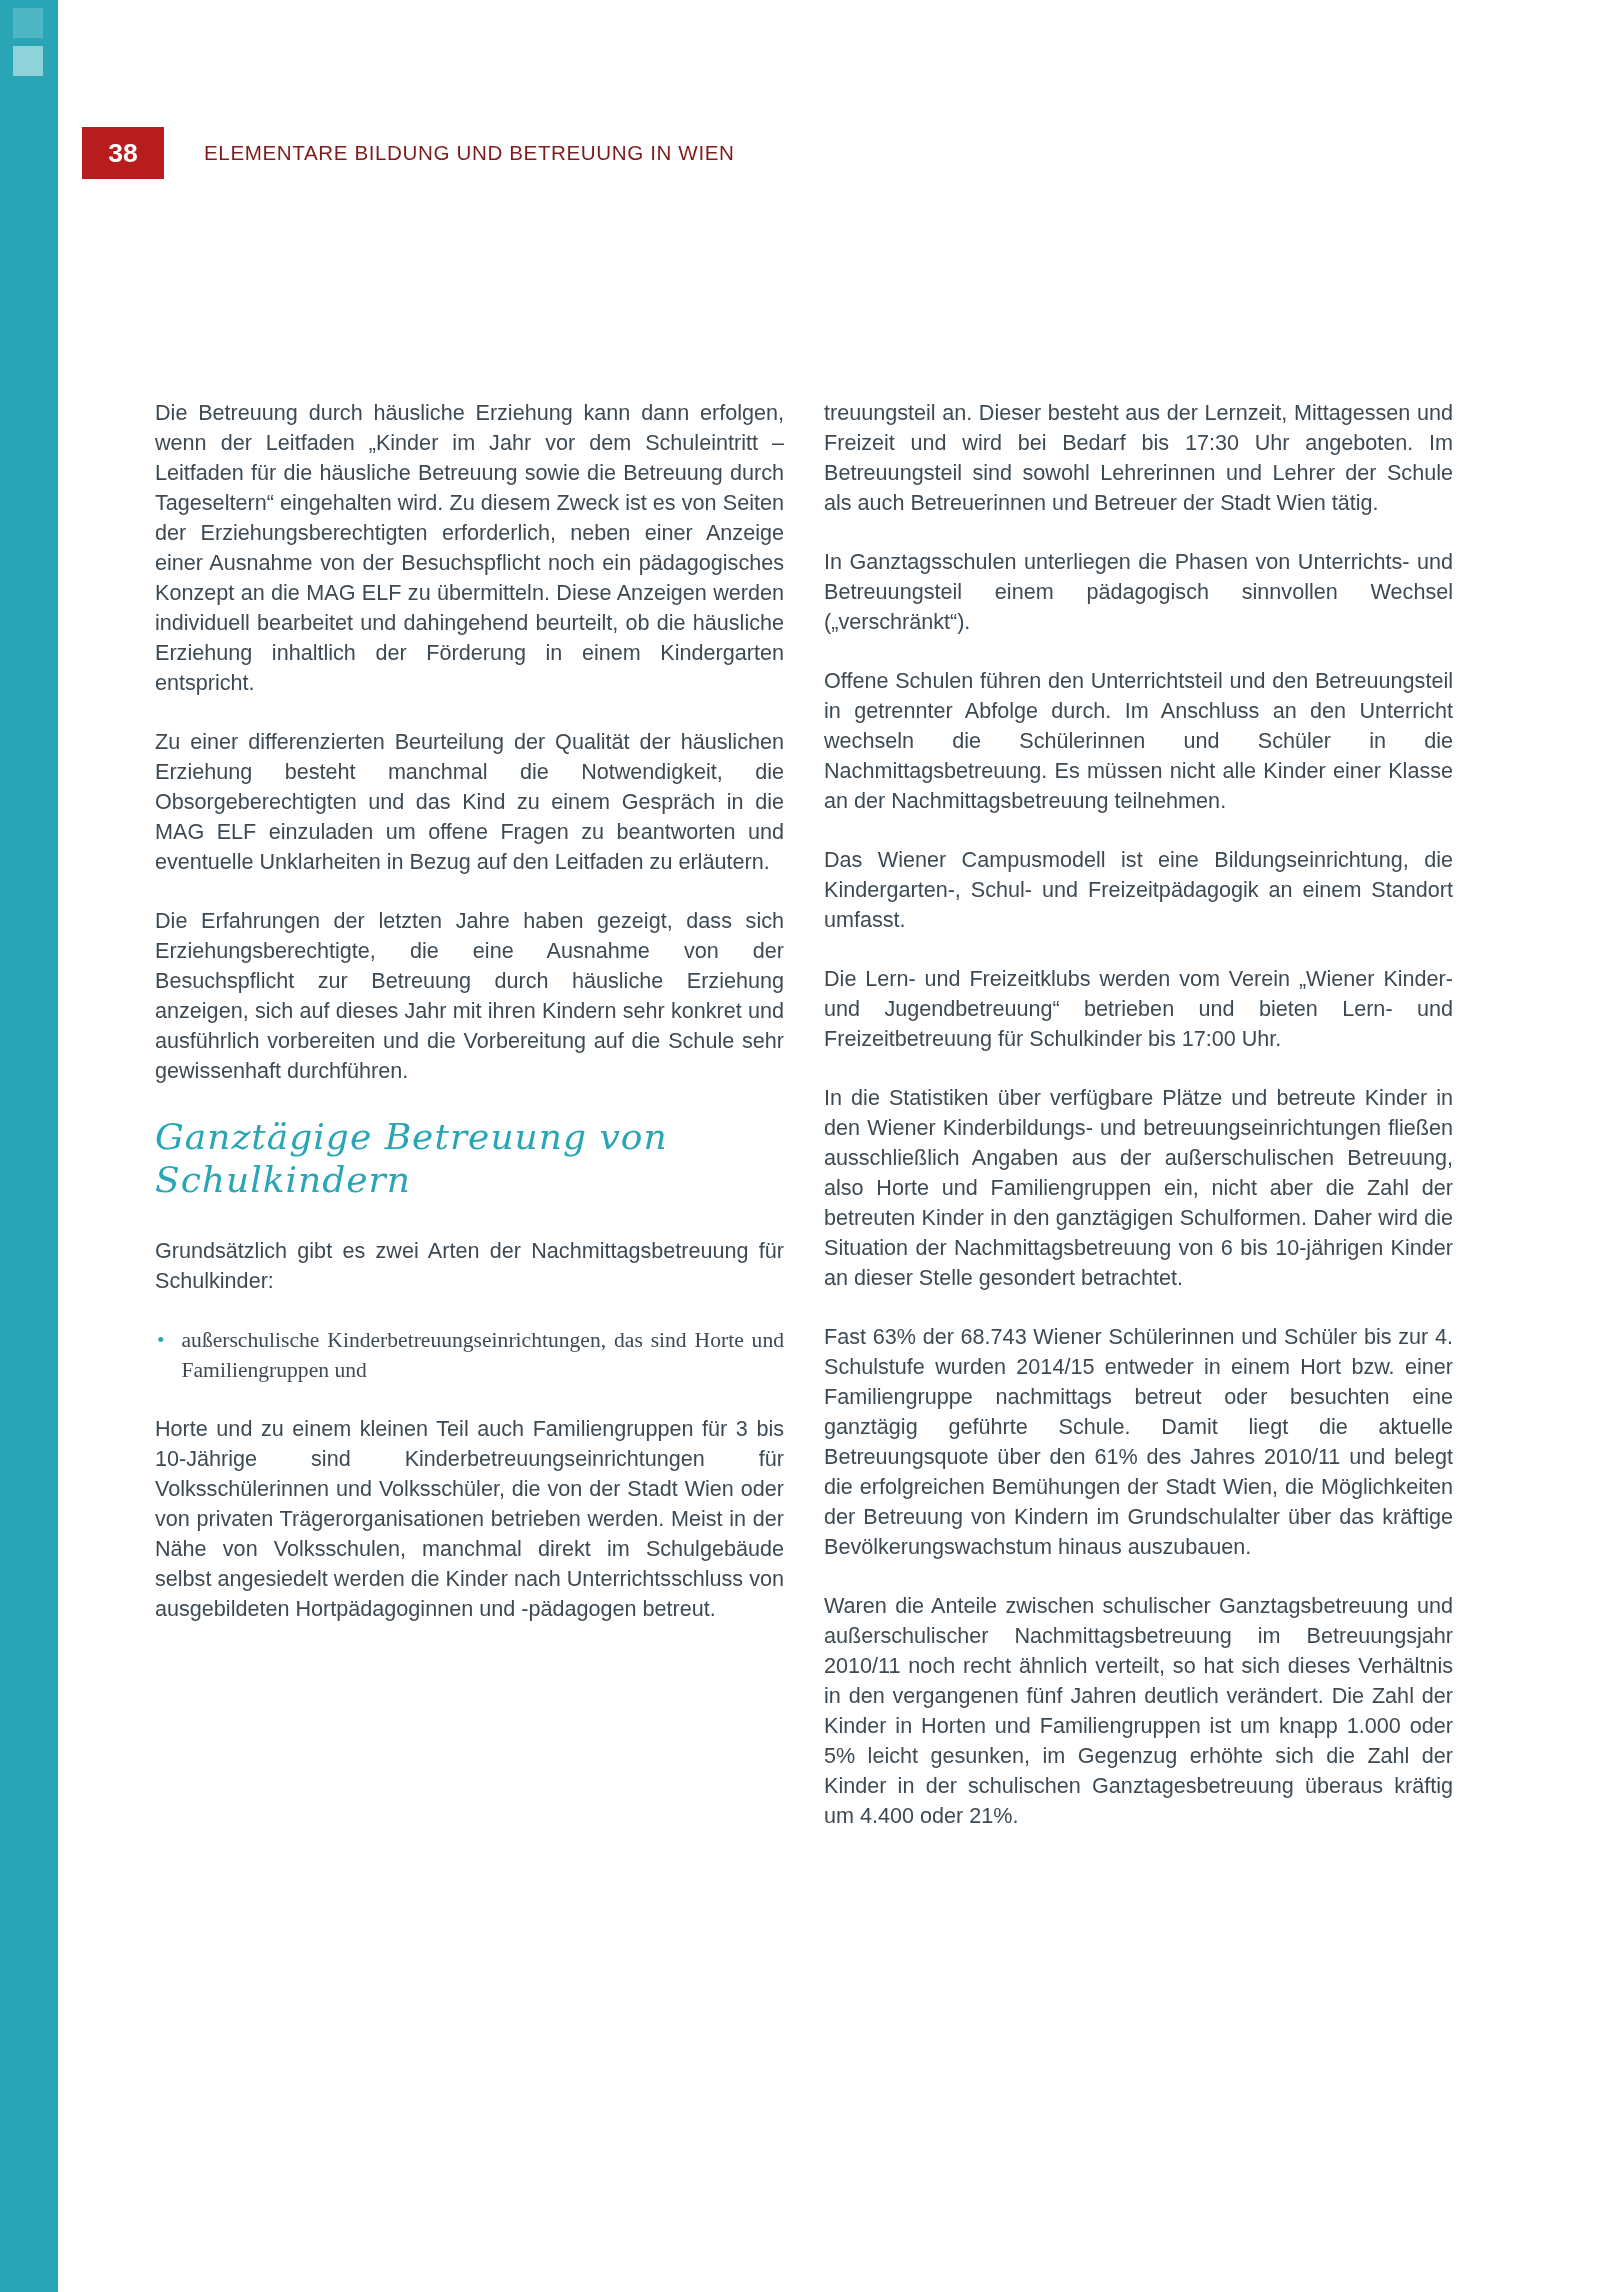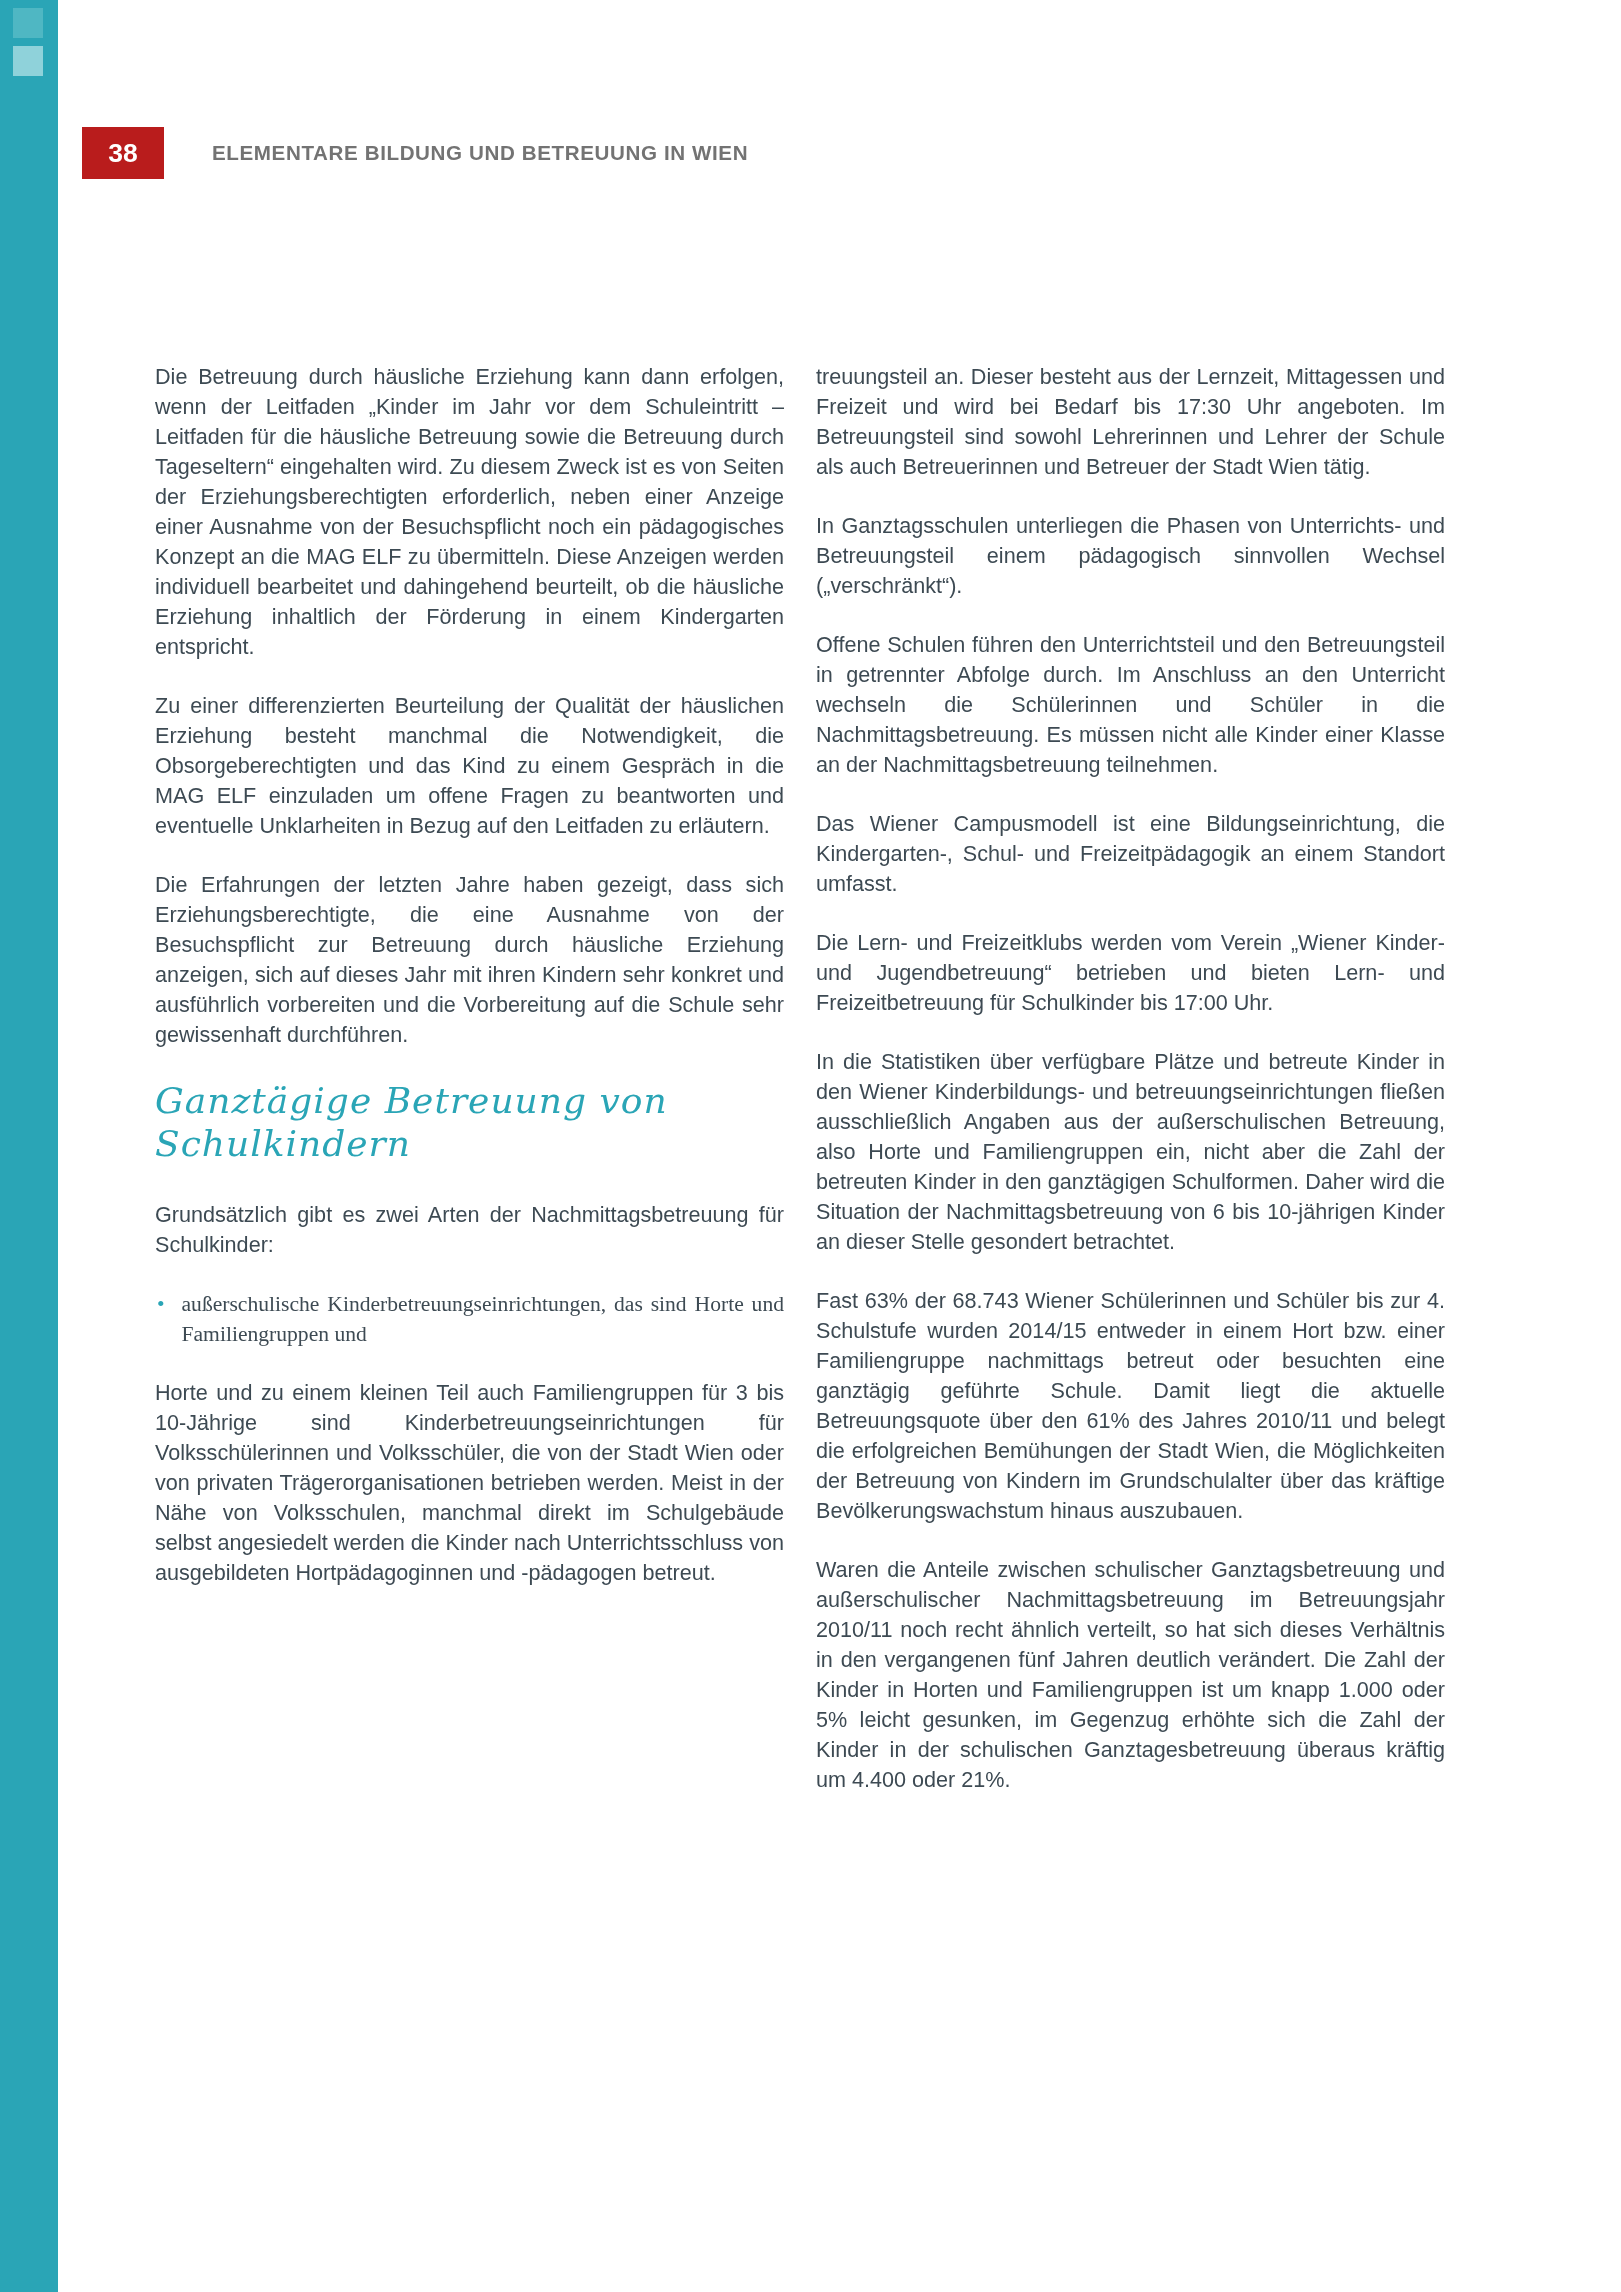--- a/index.html
+++ b/index.html
@@ -44,13 +44,13 @@
   }
   .header-title {
     position: absolute;
-    left: 212px; top: 127px;
+    left: 204px; top: 127px;
     height: 52px;
     display: flex;
     align-items: center;
-    color: #737373;
+    color: #7f1d1d;
     font-size: 20.6px;
-    font-weight: bold;
+    font-weight: normal;
     letter-spacing: 0.6px;
   }
 

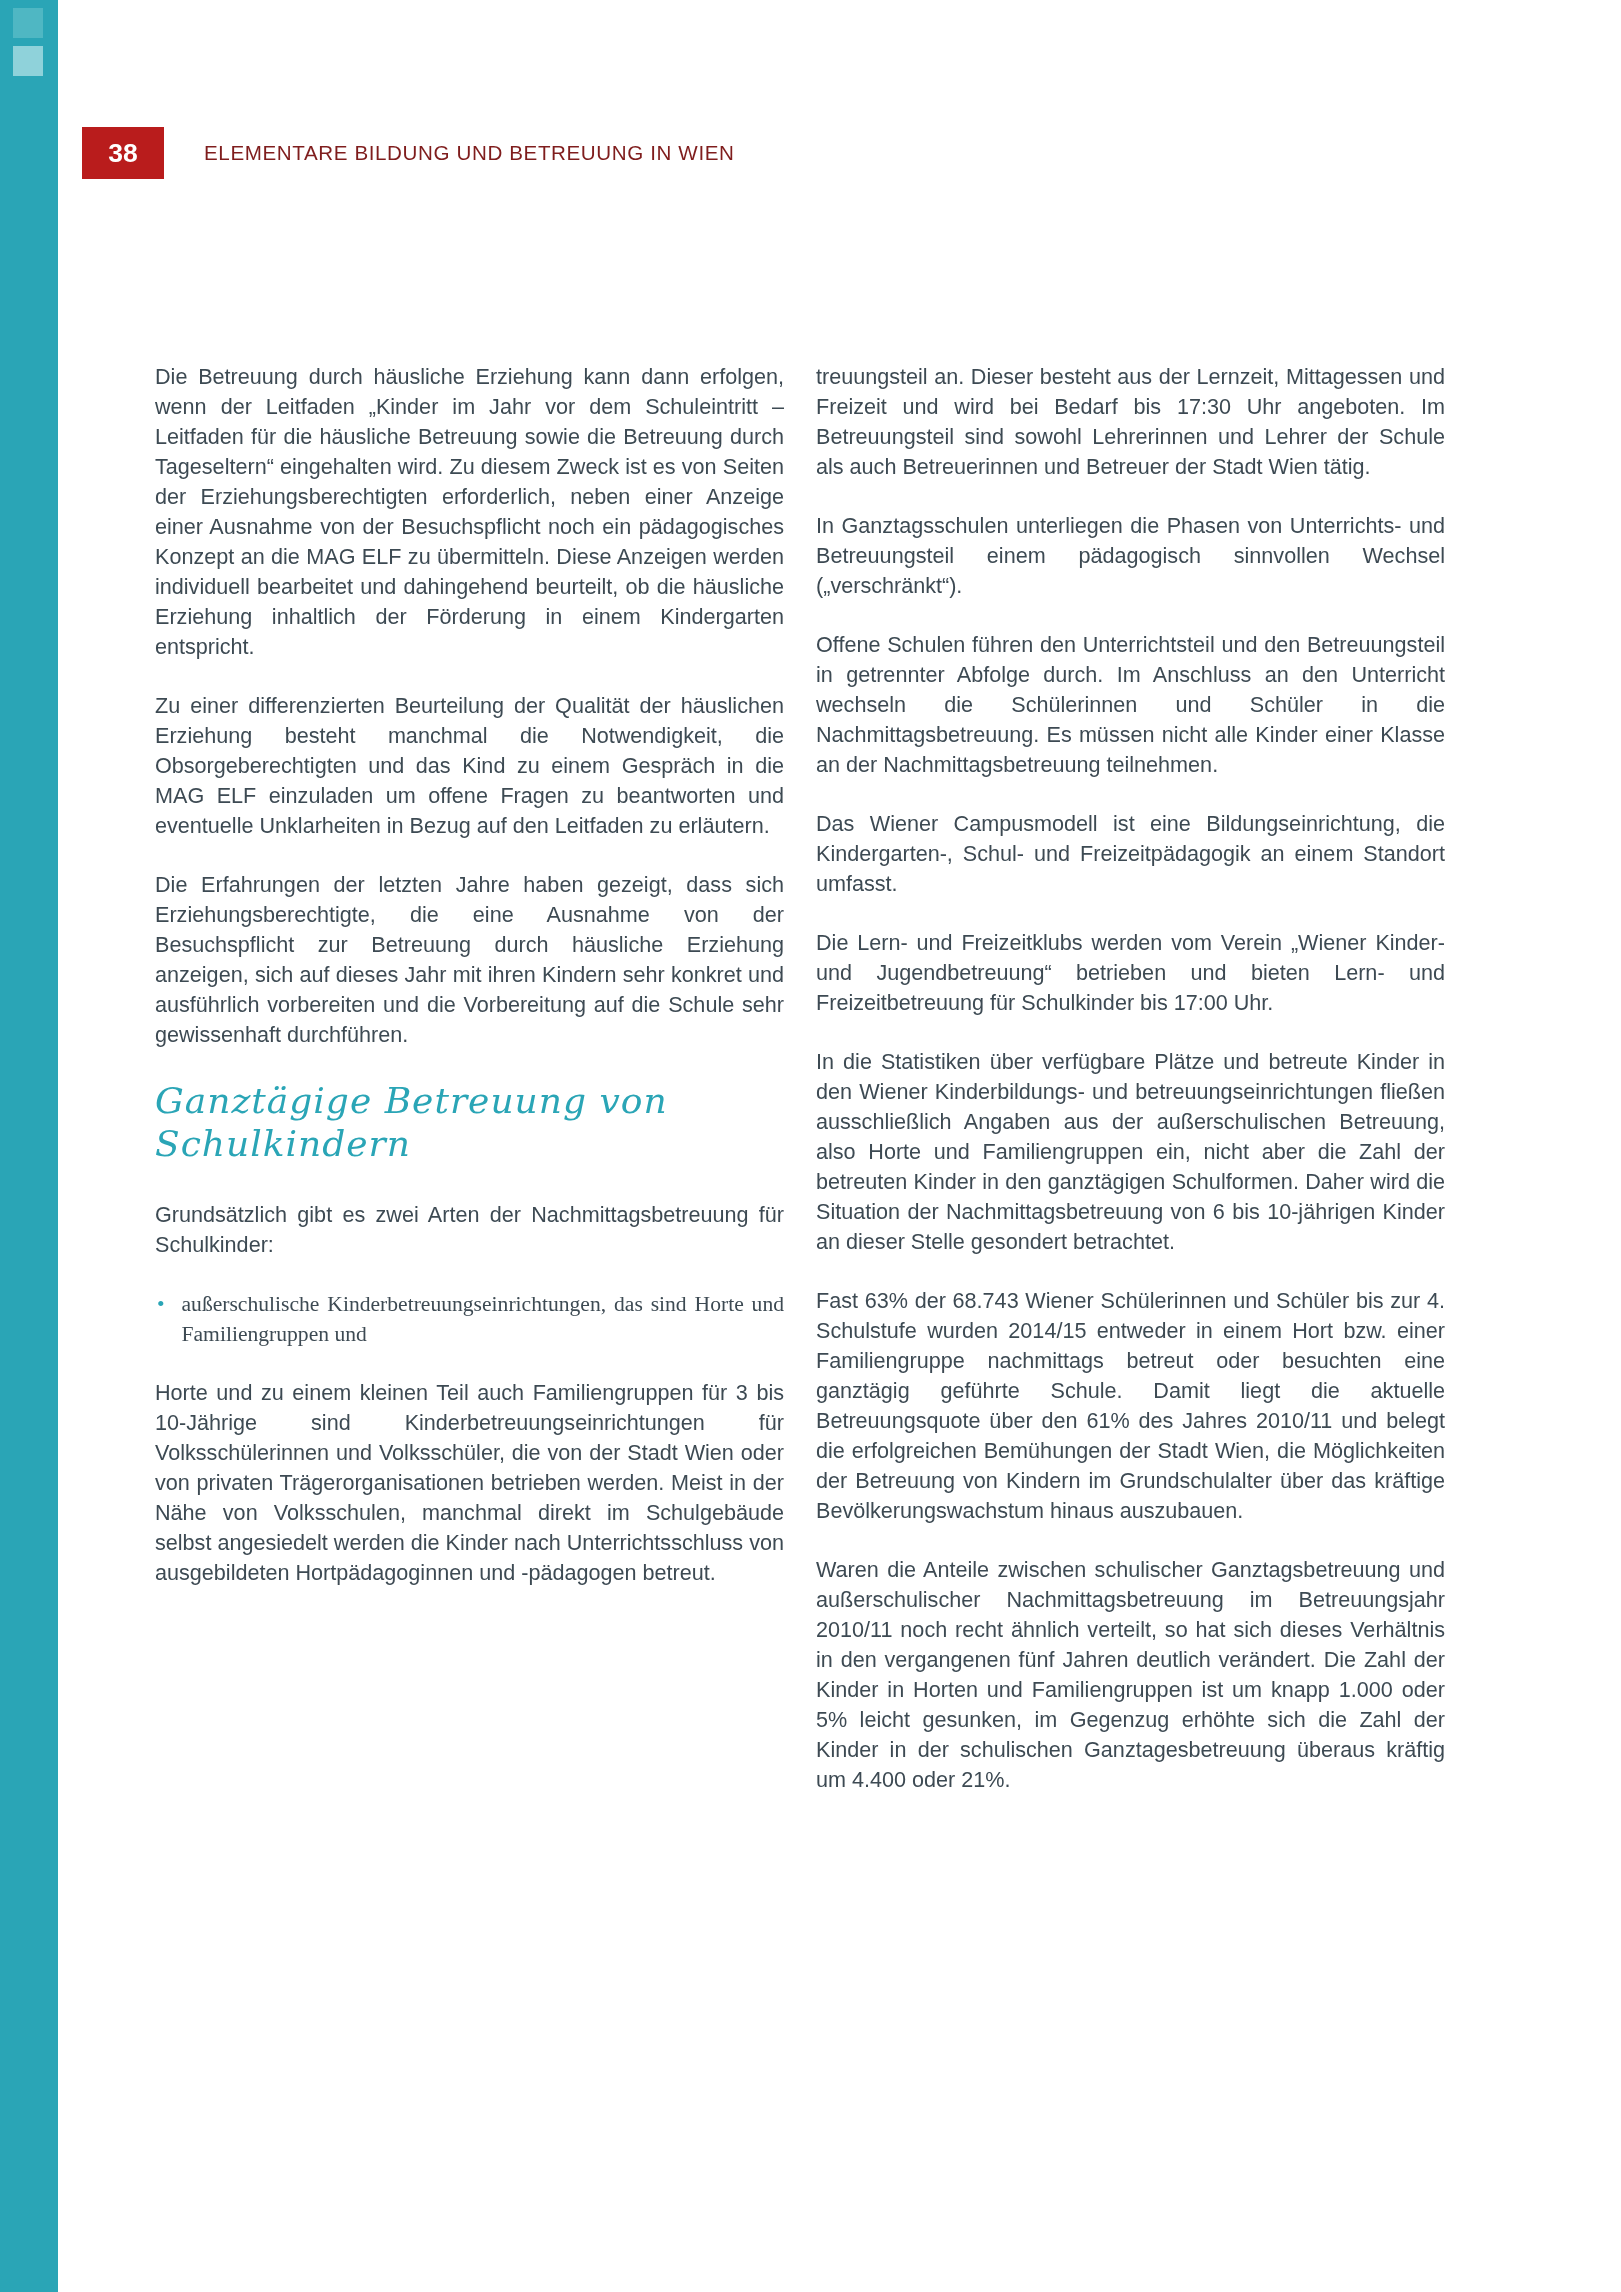--- a/index.html
+++ b/index.html
@@ -58,10 +58,10 @@
   .content {
     position: absolute;
     left: 155px;
-    top: 362px;
+    top: 398px;
     width: 1304px;
     display: flex;
-    gap: 32px;
+    gap: 40px;
   }
   .col {
     width: 629px;

